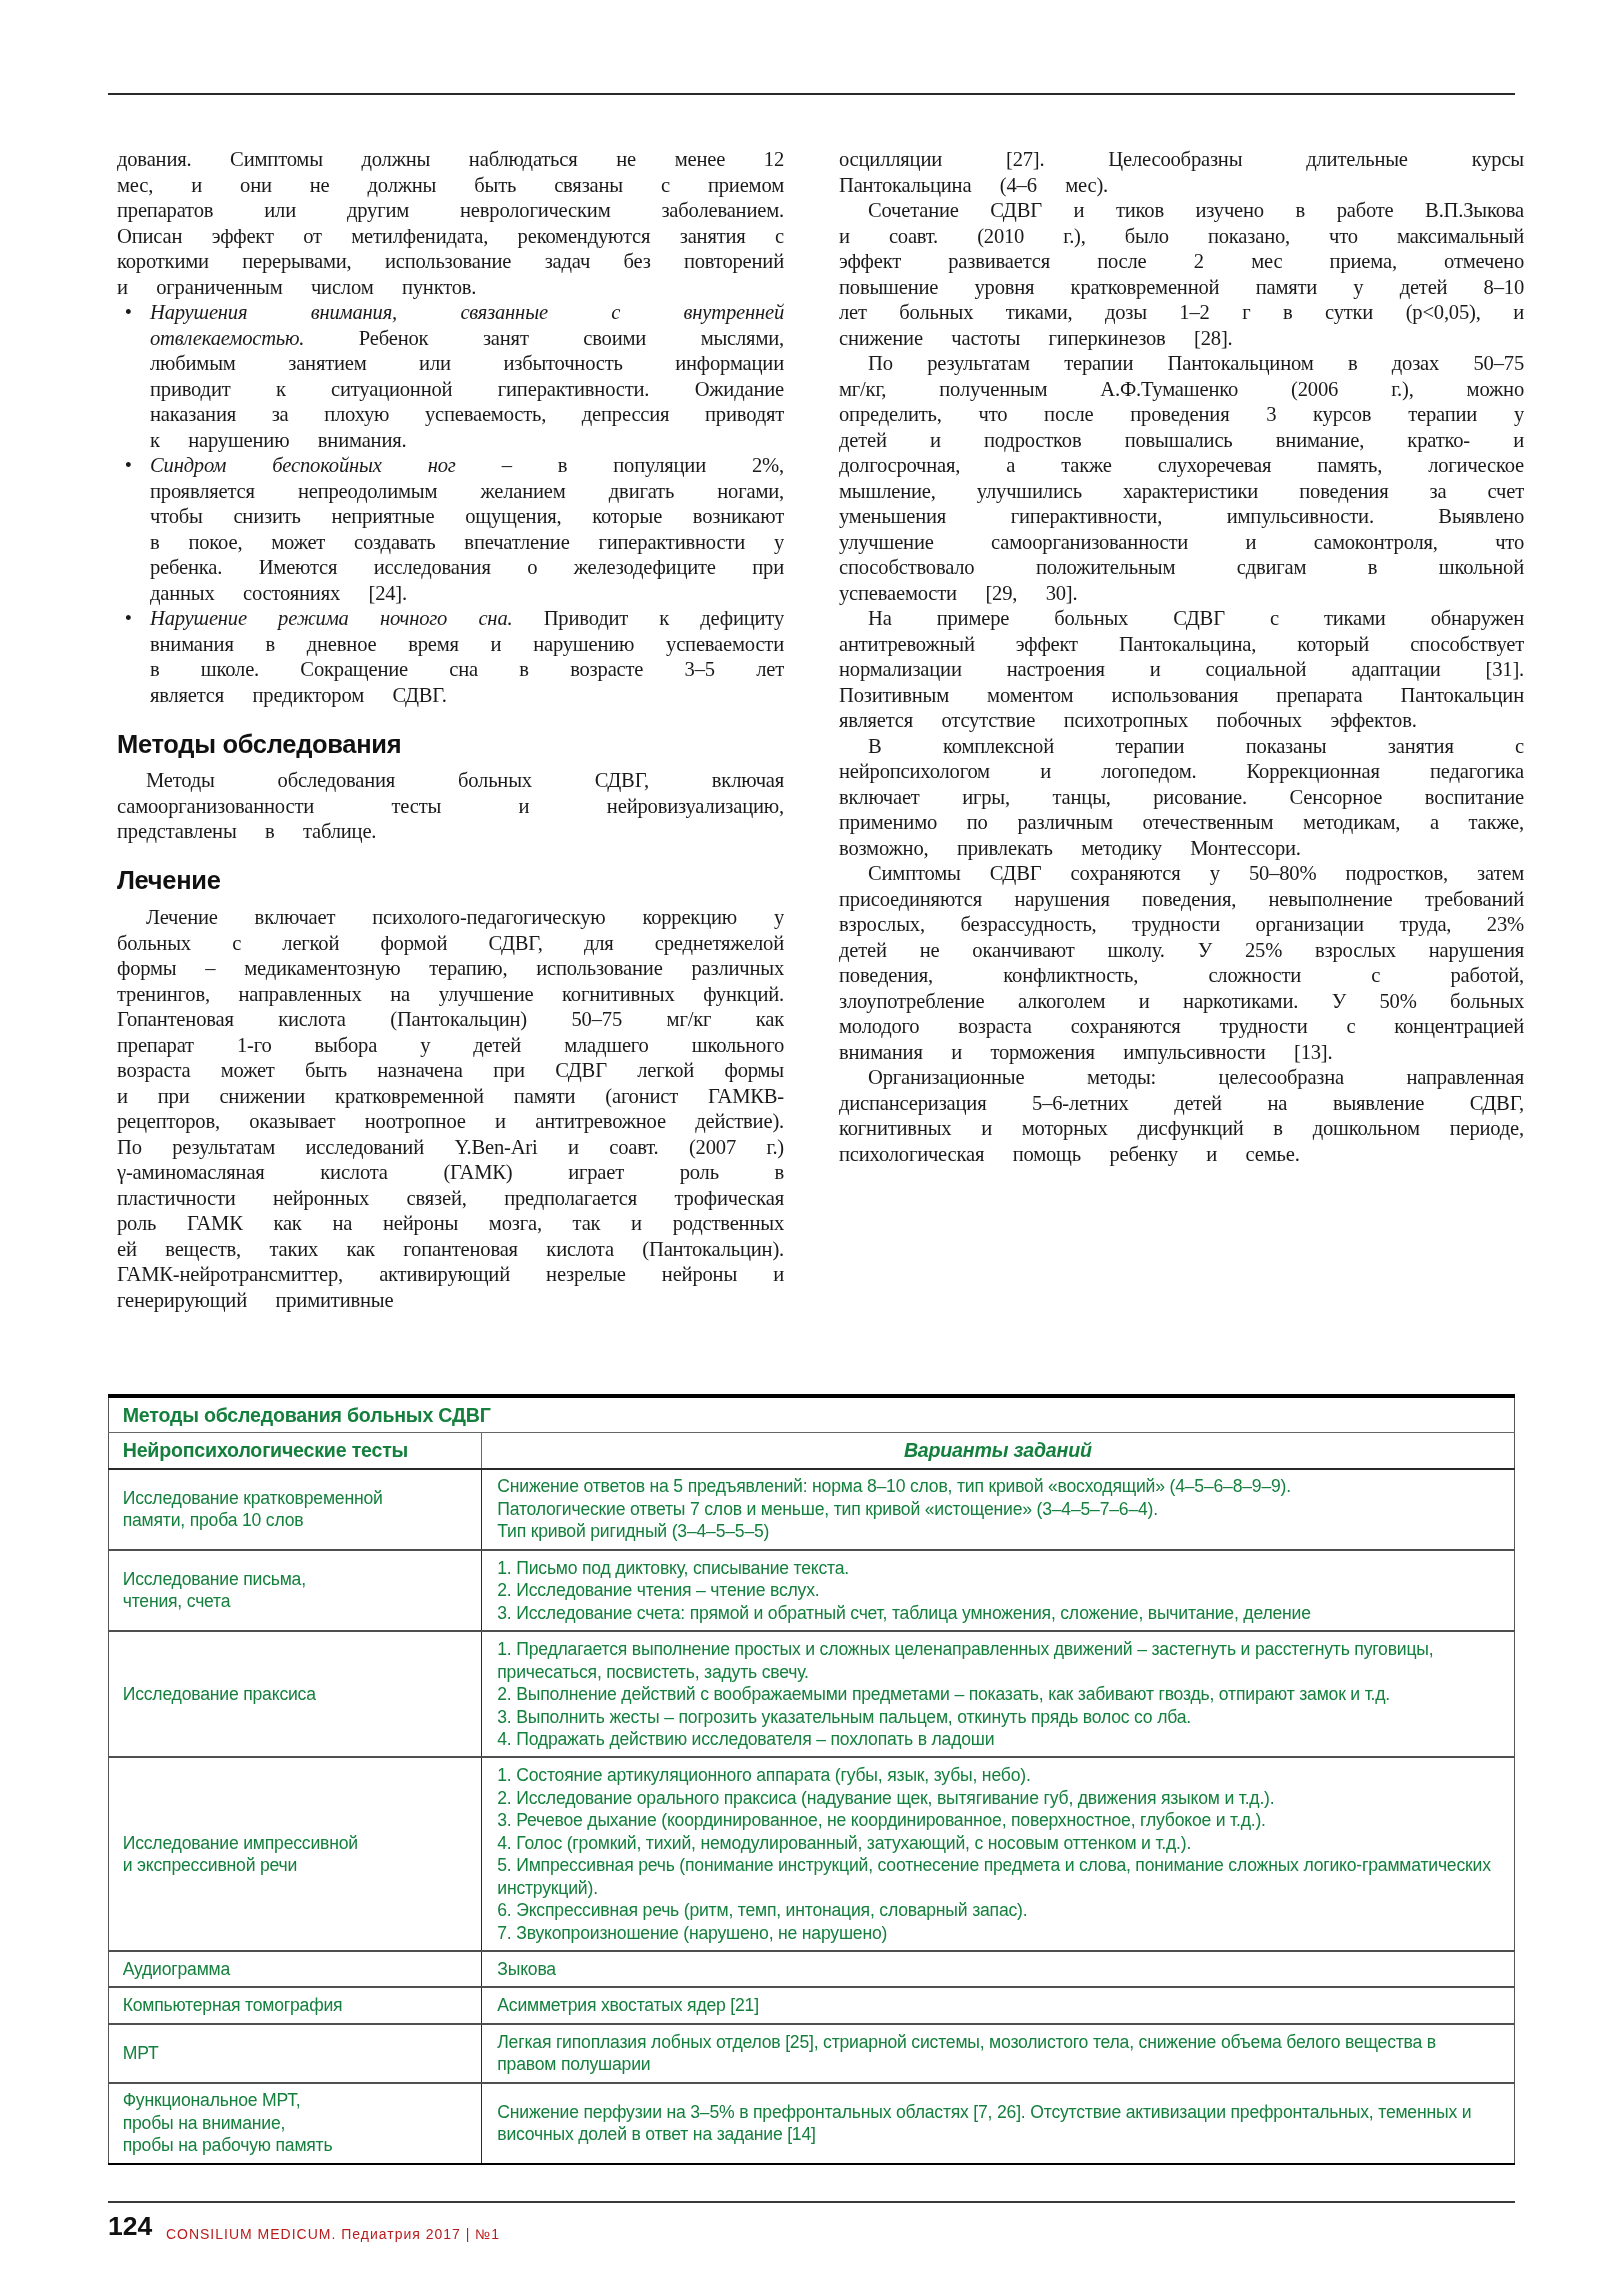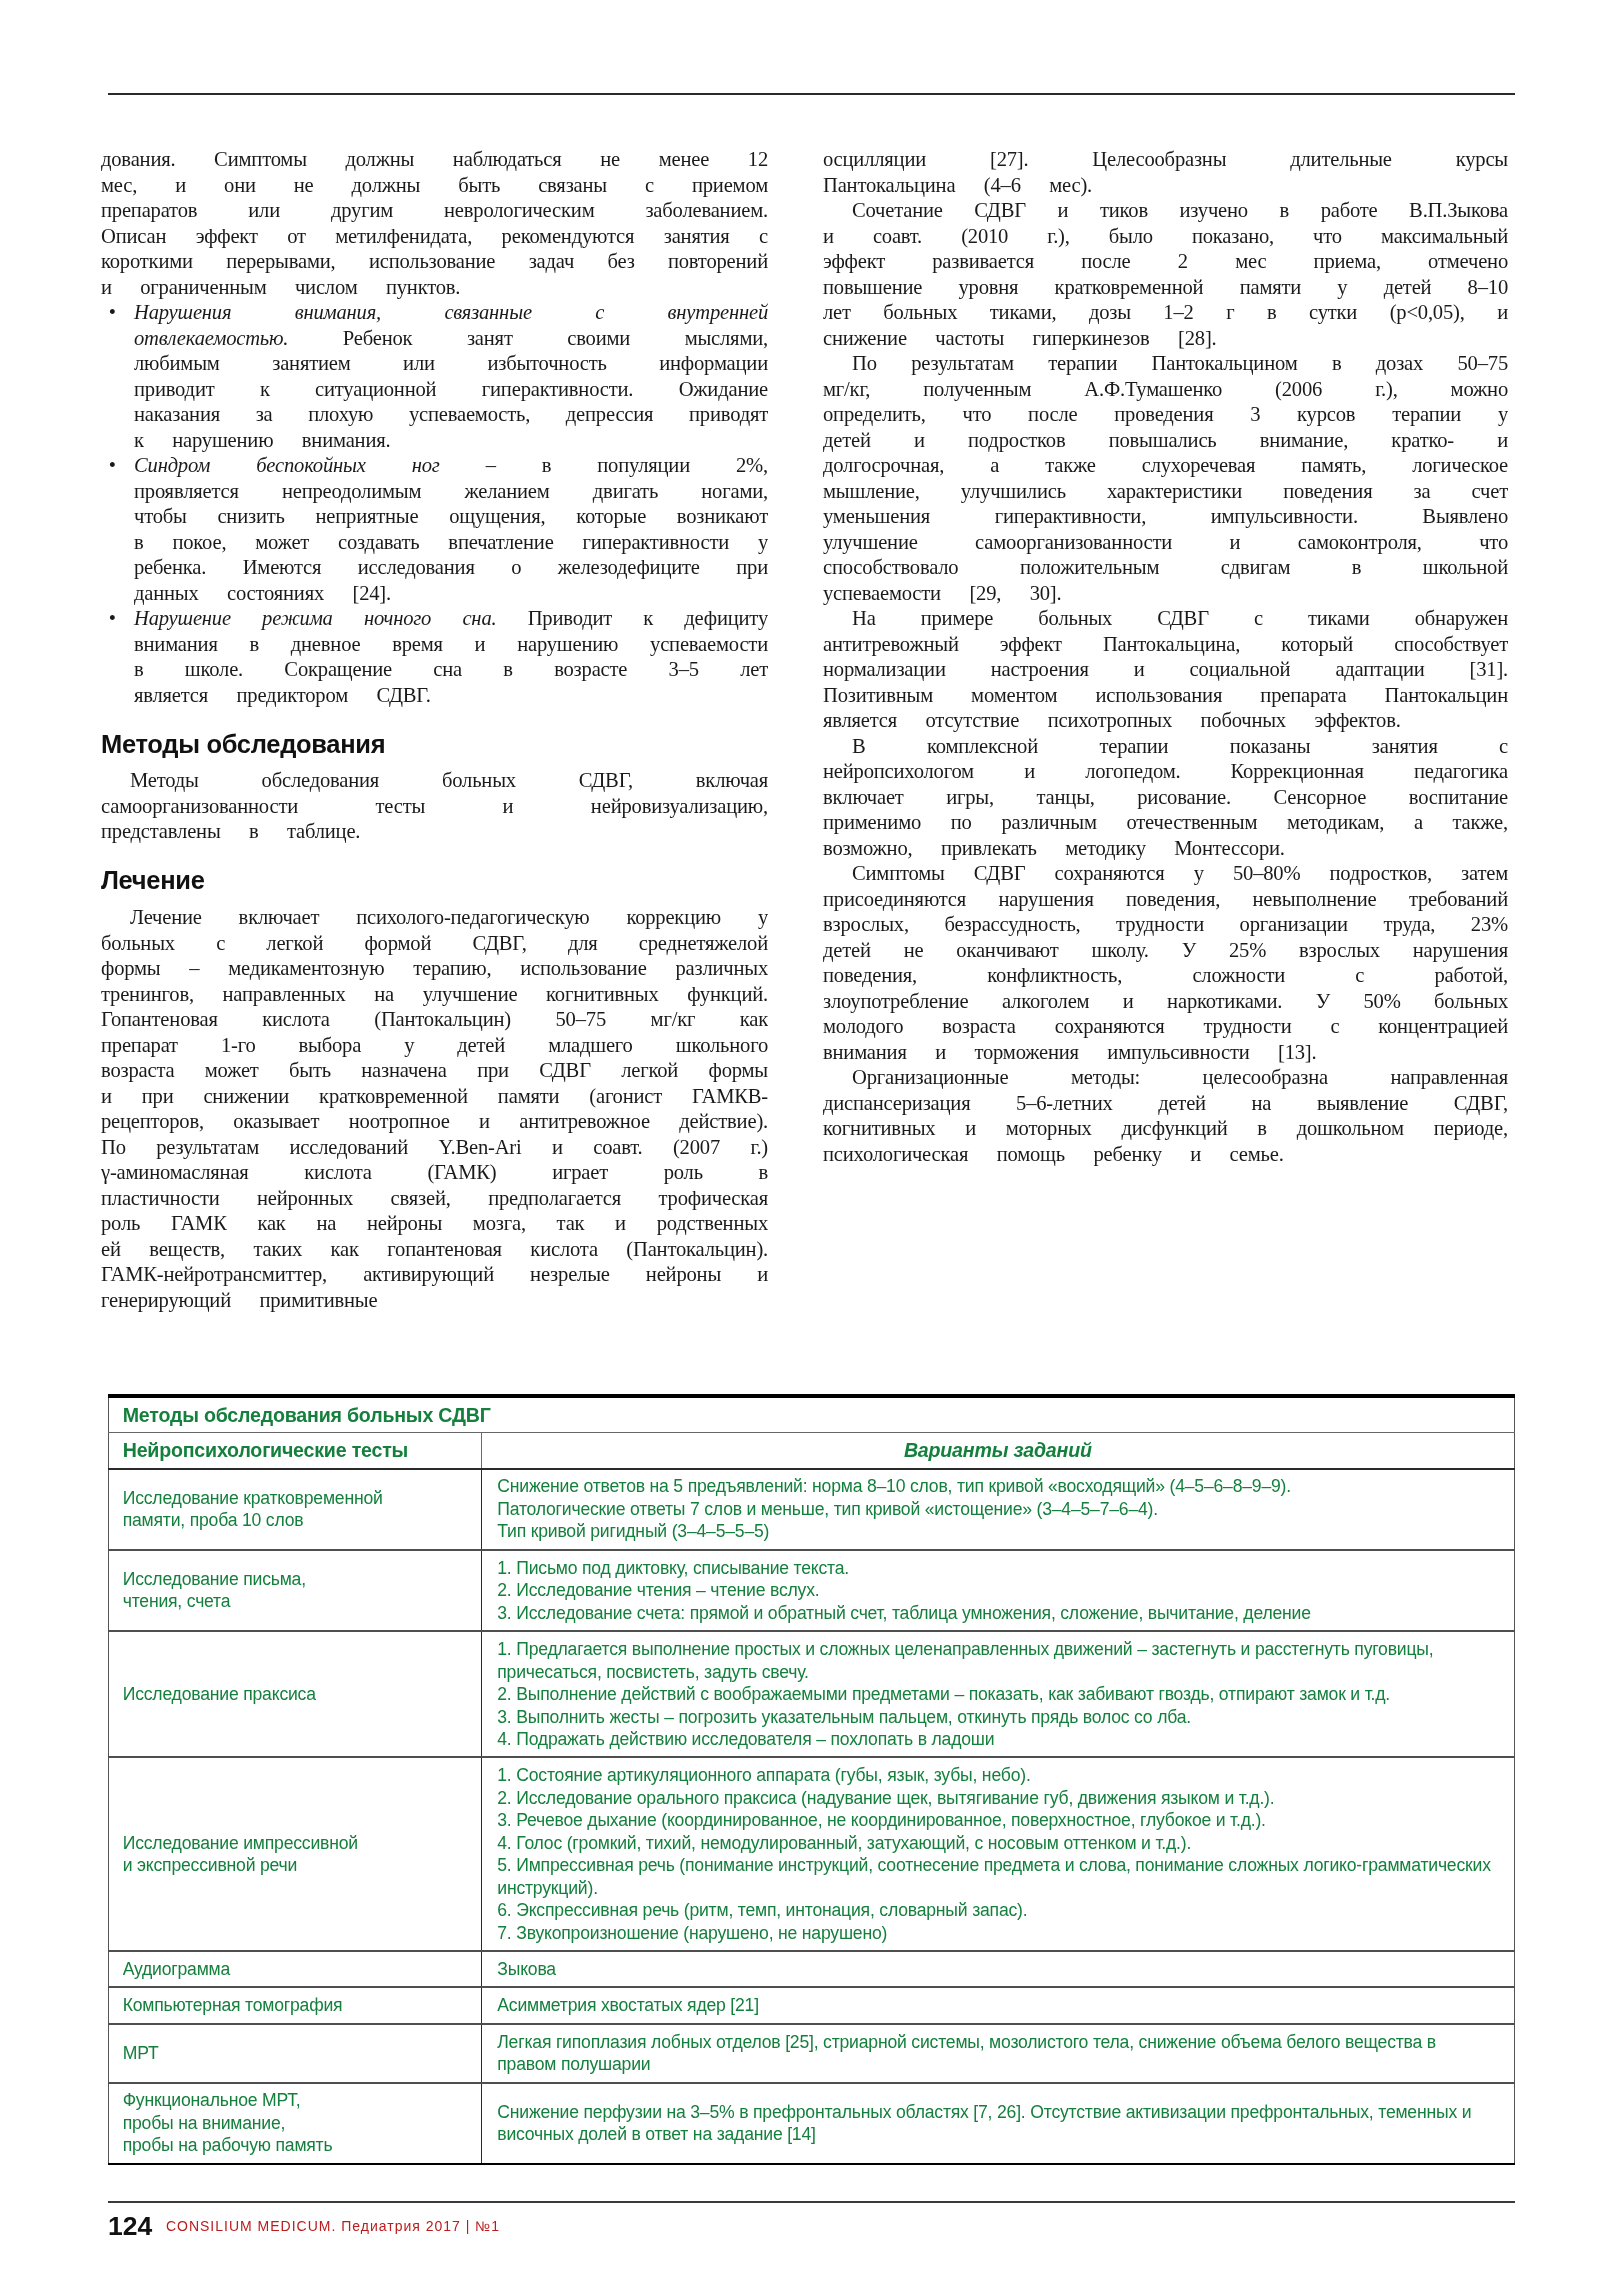--- a/index.html
+++ b/index.html
@@ -20,7 +20,7 @@
   }
   .columns {
     position: absolute;
-    left: 101px; top: 147px;
+    left: 117px; top: 147px;
     width: 1407px; height: 1243px;
     display: flex;
     gap: 55px;

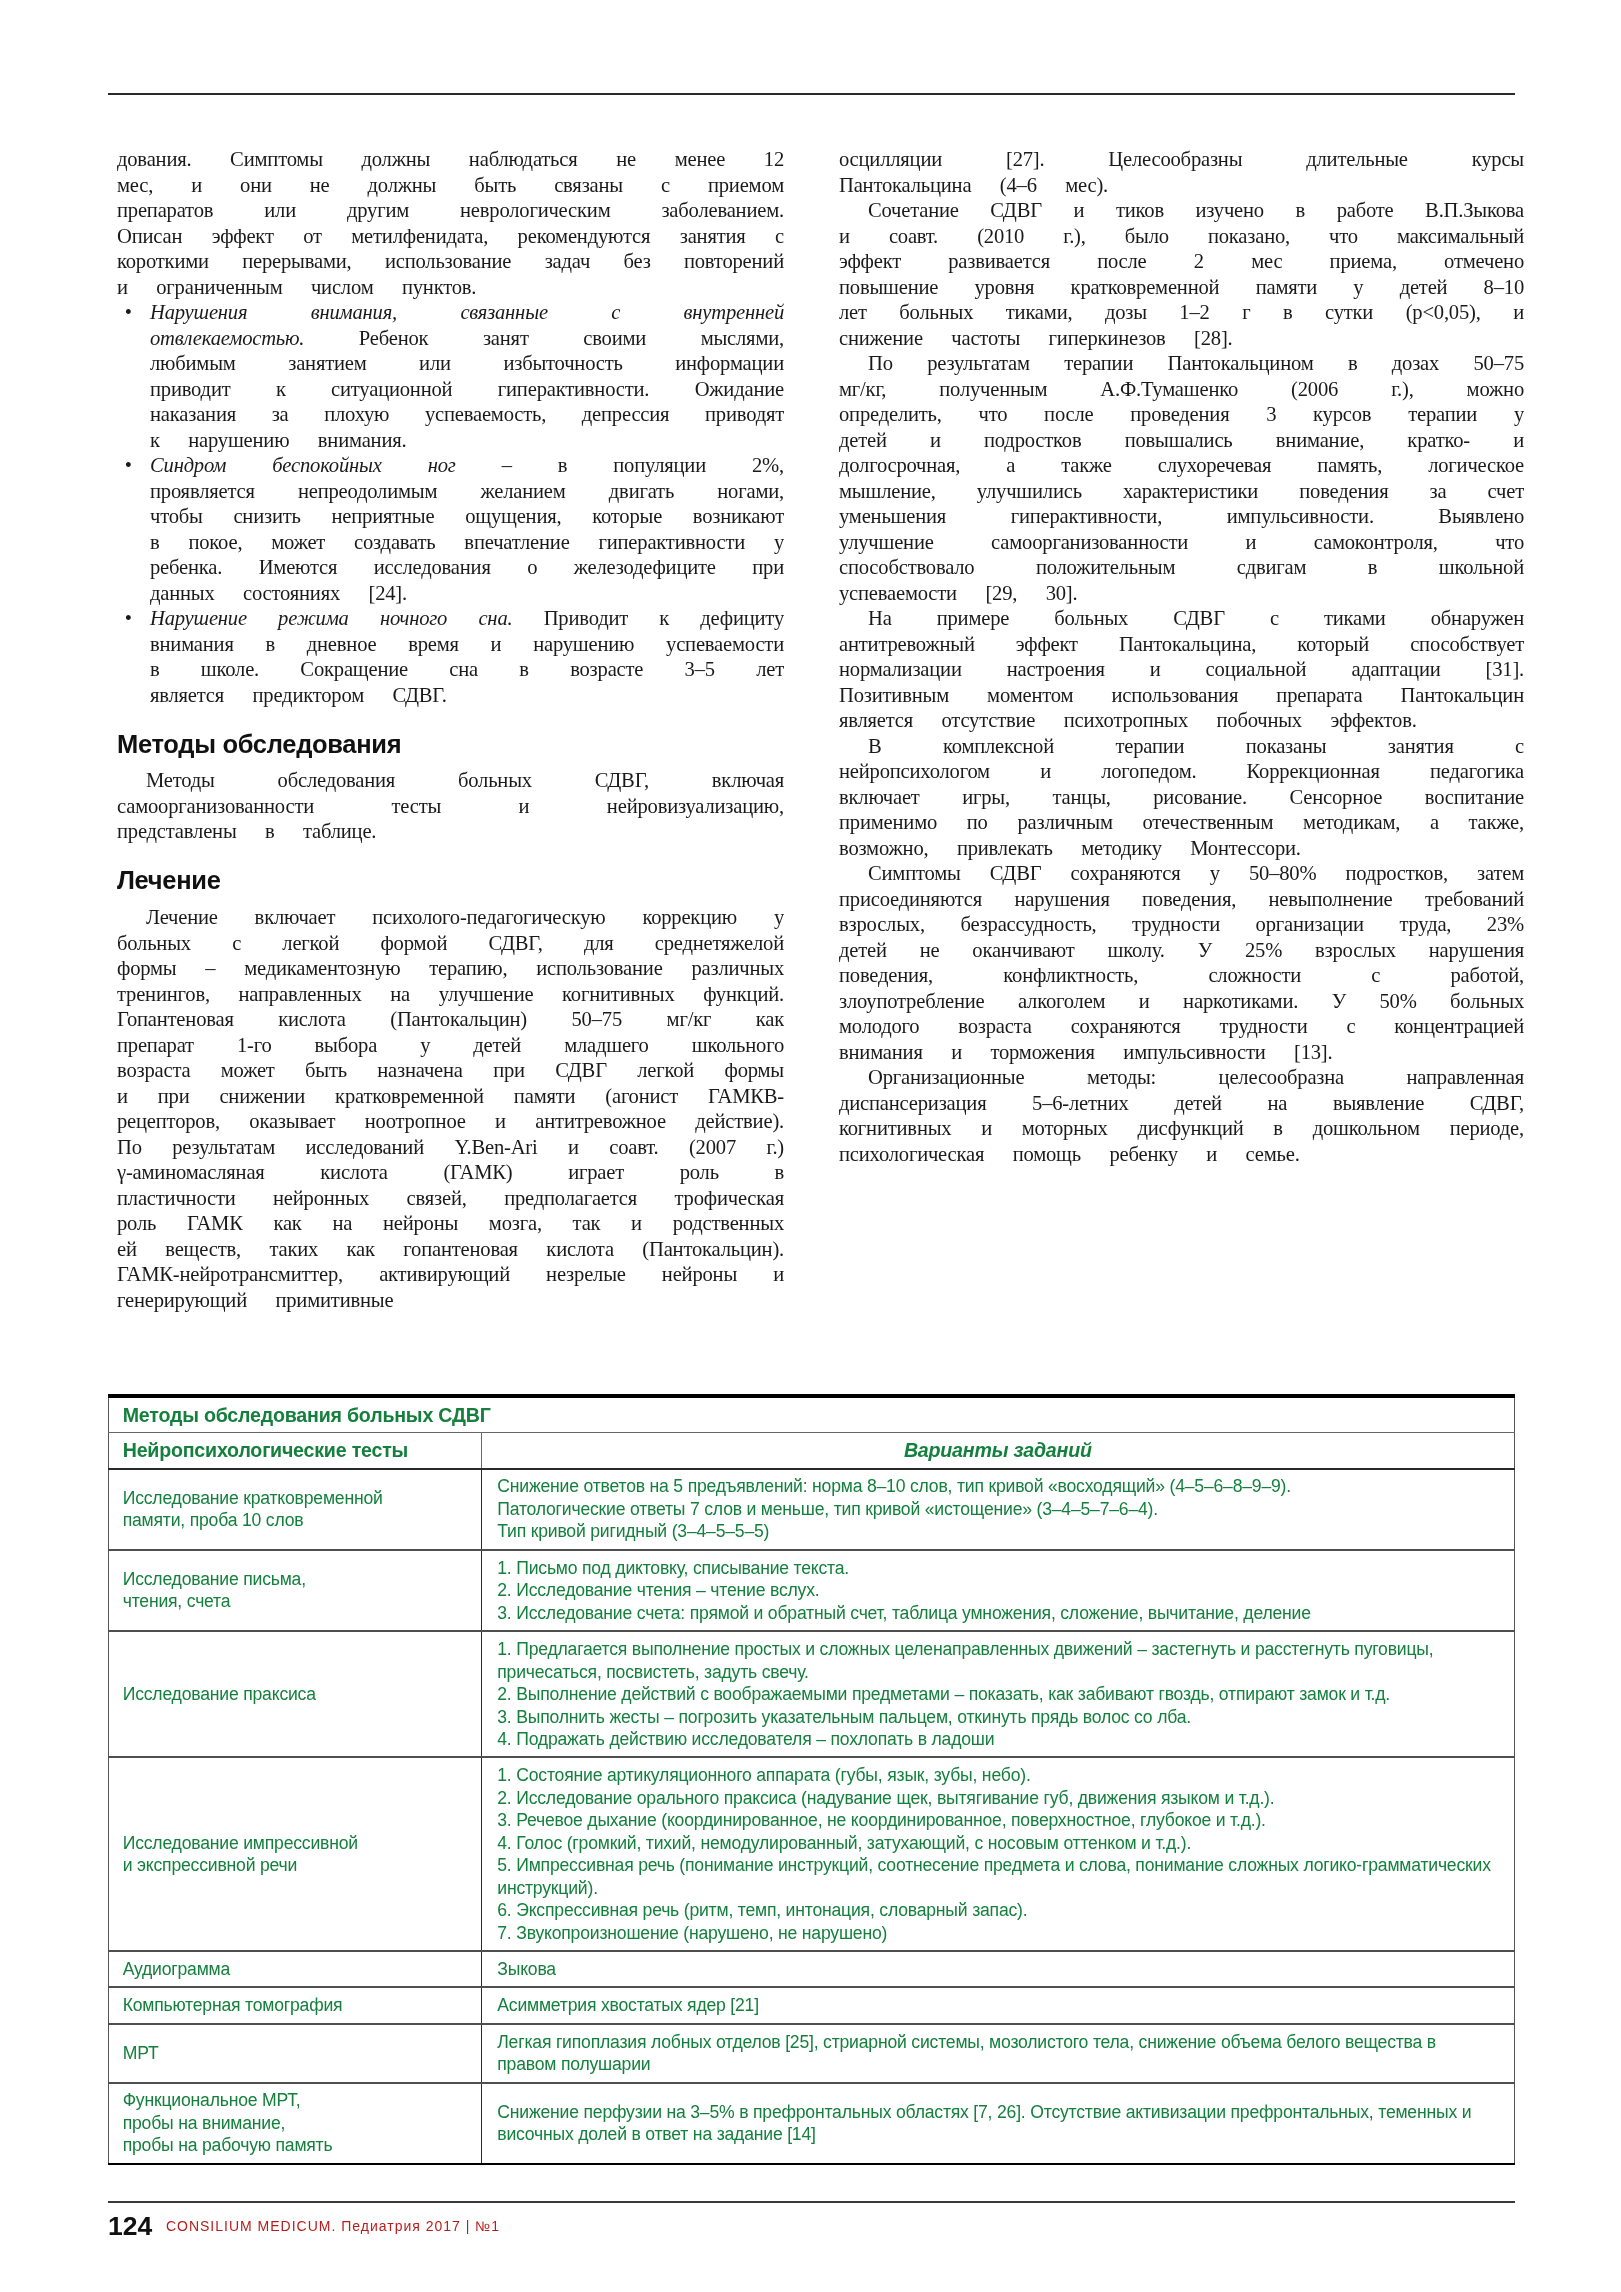--- a/index.html
+++ b/index.html
@@ -106,7 +106,7 @@
     padding-top: 7.8px;
     font-family: "Liberation Sans", sans-serif;
     display: flex;
-    align-items: center;
+    align-items: flex-end;
     gap: 13.7px;
   }
   .footer .page-num { font-size: 26.5px; font-weight: bold; color: #111; }

